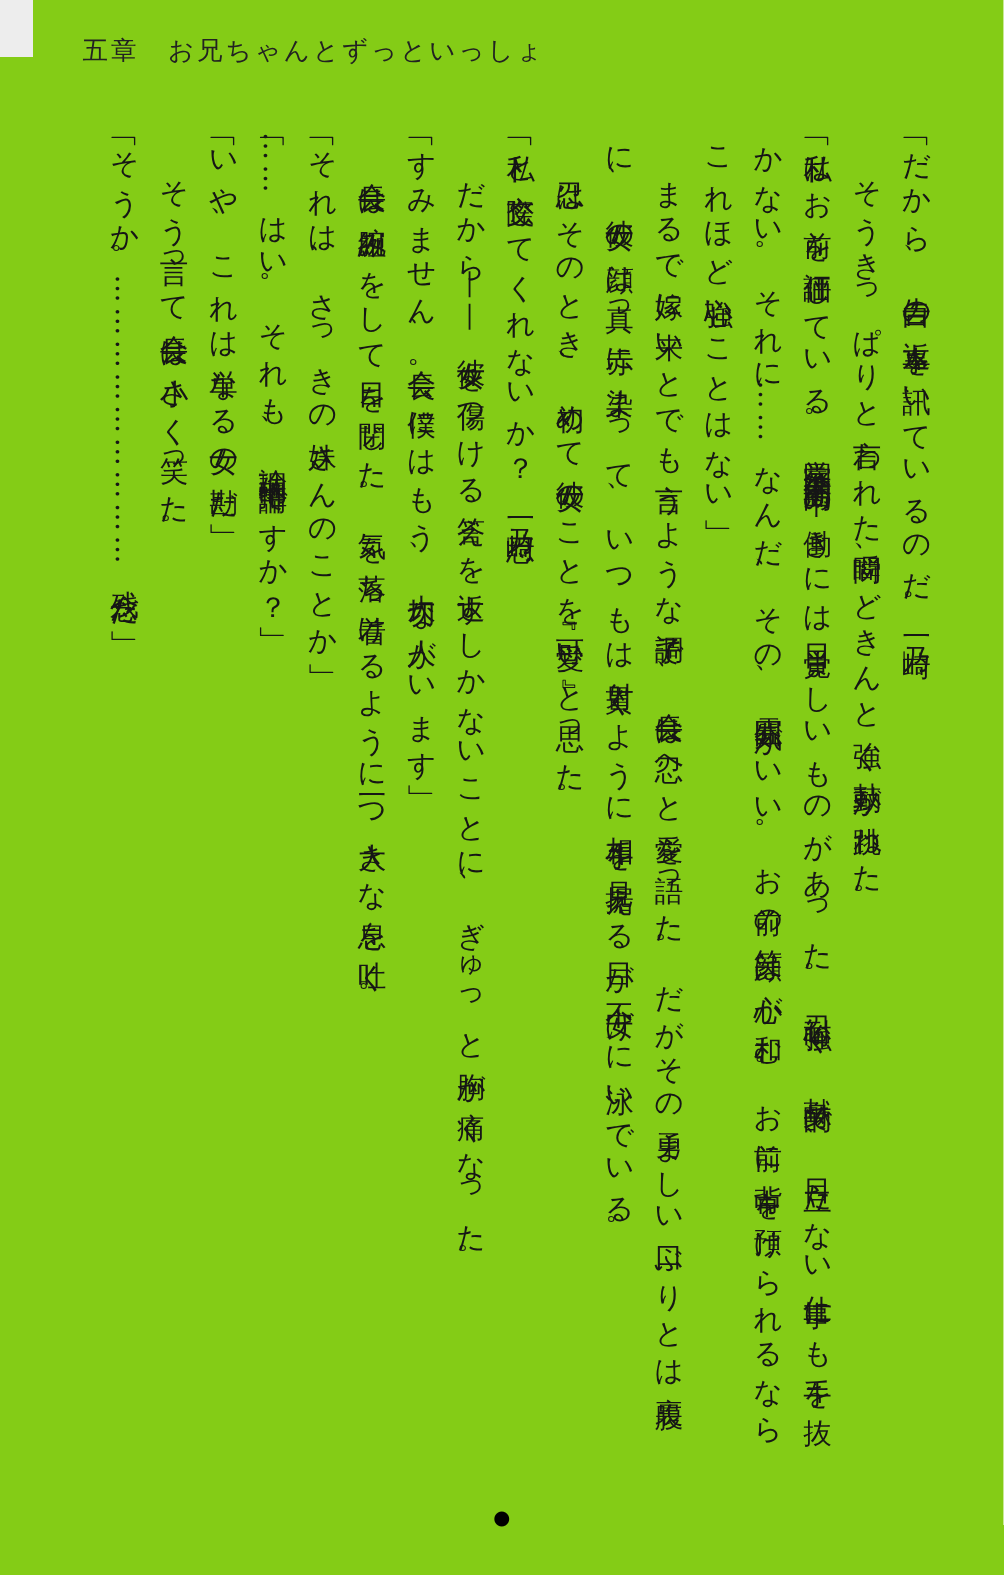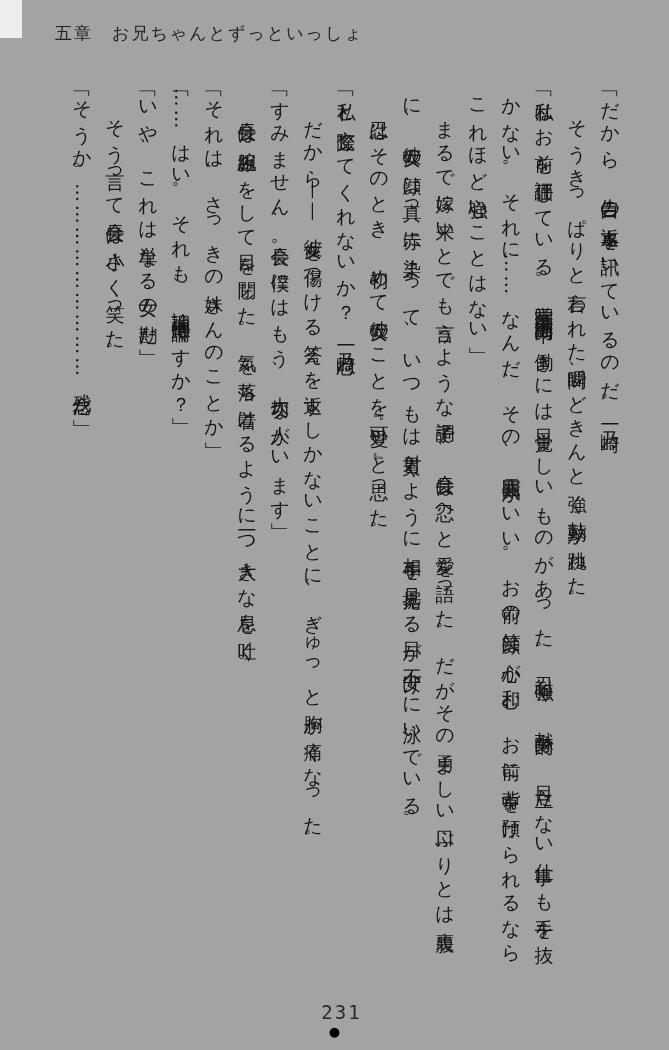--- a/index.html
+++ b/index.html
@@ -11,7 +11,7 @@
     position: relative;
     width: 669px;
     height: 1050px;
-    background: #a3a3a3;
+    background: #84cc16;
     overflow: hidden;
     font-family: "DejaVu Serif", "Liberation Serif", serif;
     color: #1b1b1b;

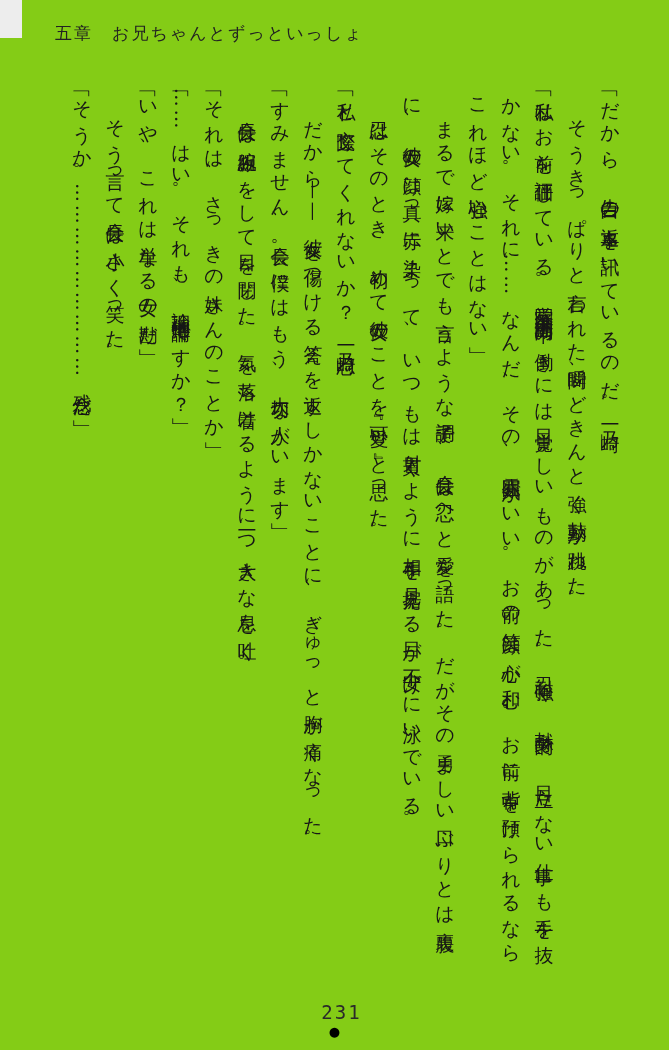--- a/index.html
+++ b/index.html
@@ -97,7 +97,6 @@
   </div>
 
   <div class="page-footer">
-    <div class="page-number">231</div>
     <div class="footer-bullet">●</div>
   </div>
 

